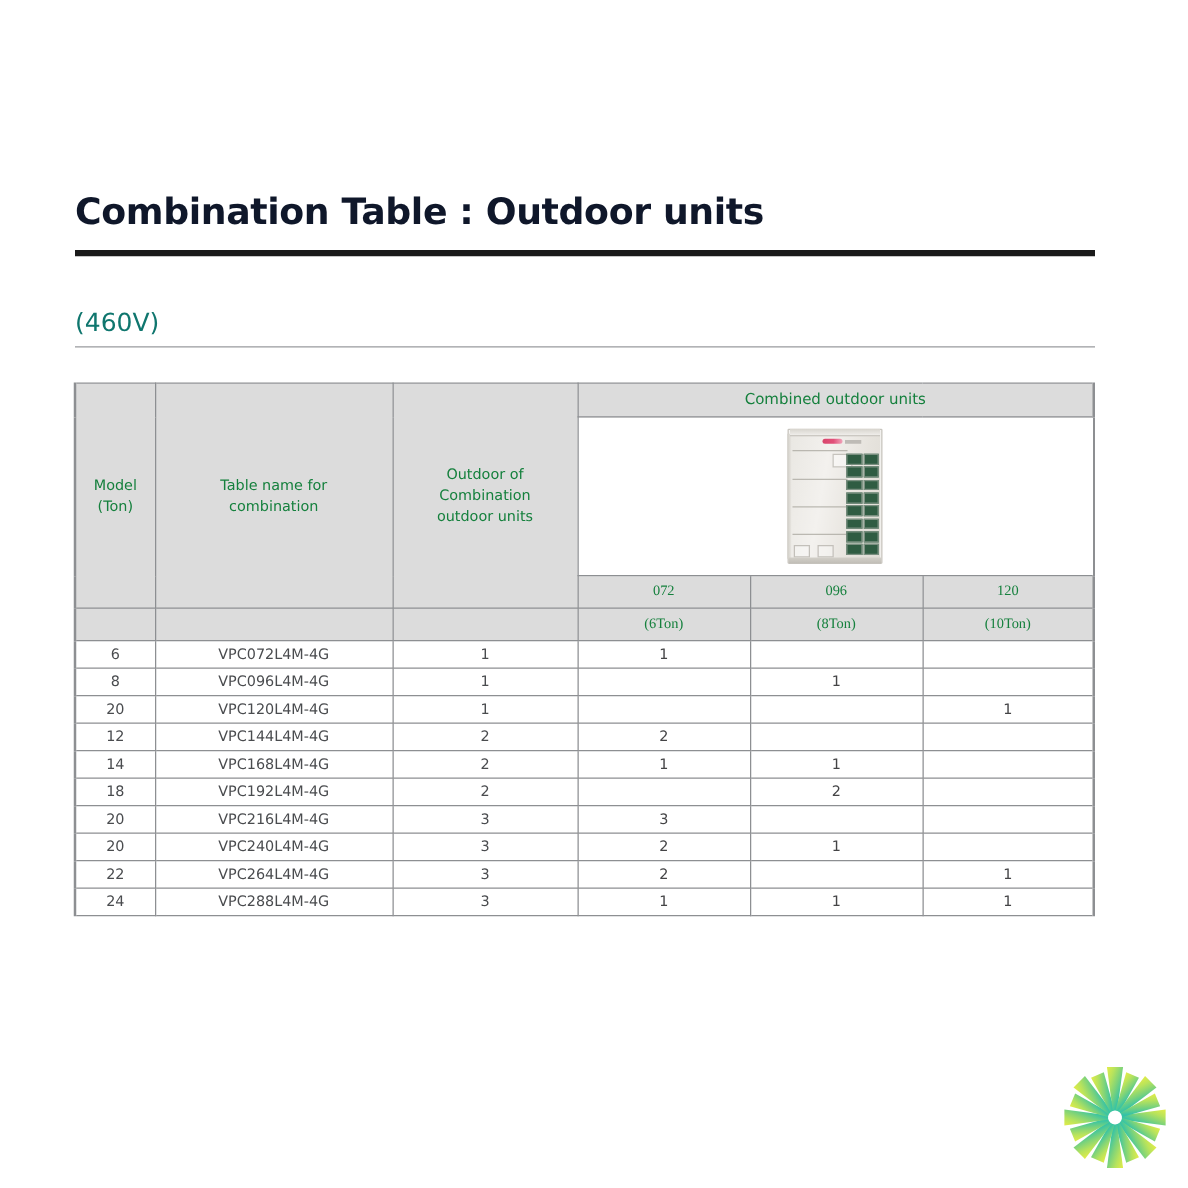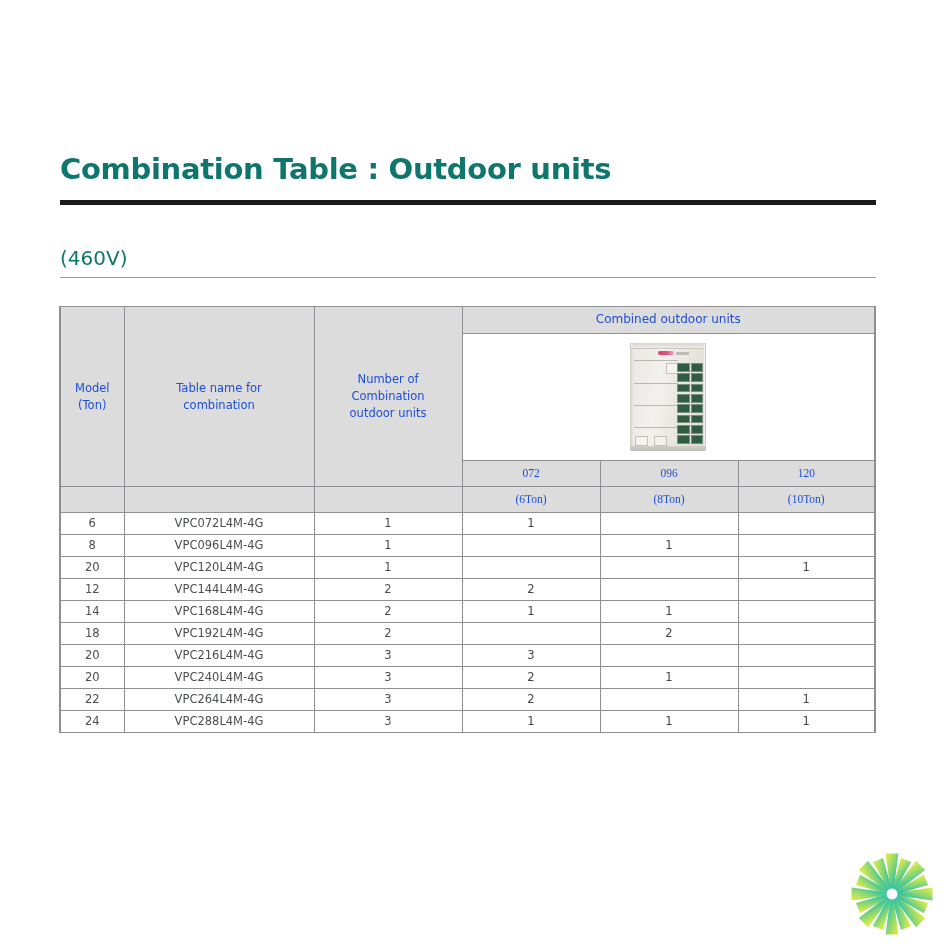--- a/index.html
+++ b/index.html
@@ -24,7 +24,7 @@
     font-size: 29px;
     font-weight: bold;
     letter-spacing: -0.3px;
-    color: #0f766e;
+    color: #0f172a;
     white-space: nowrap;
   }
   .title-rule {

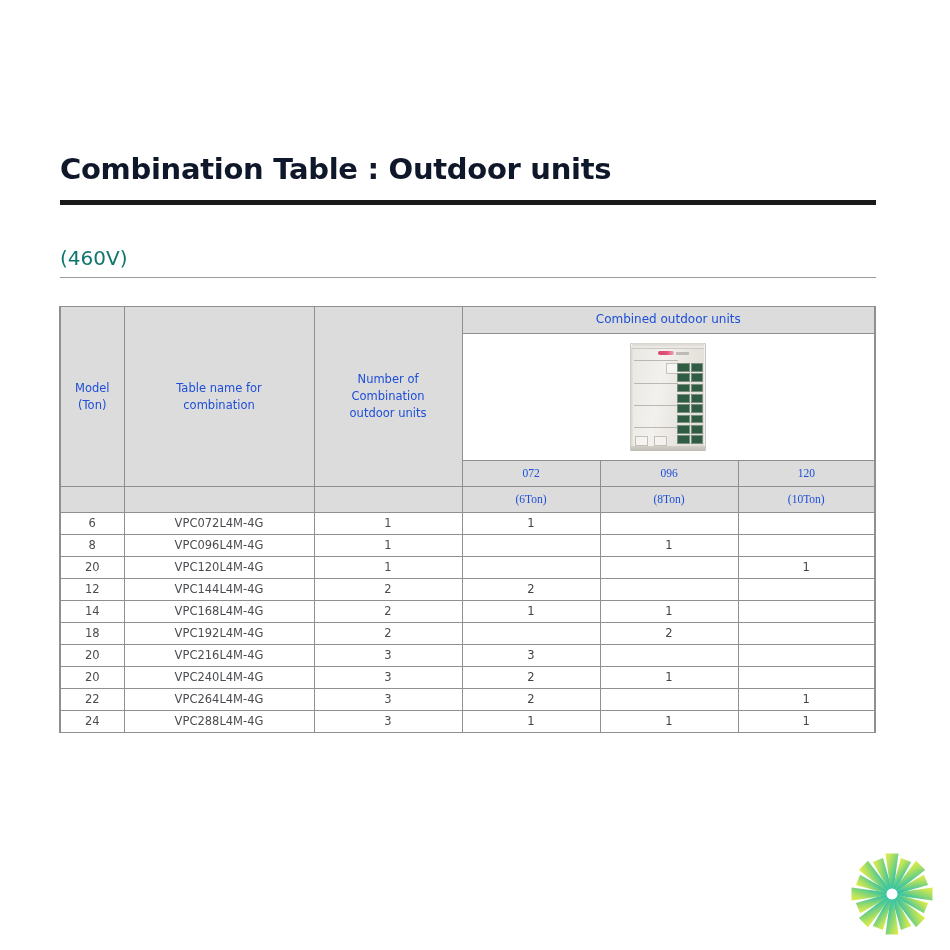--- a/index.html
+++ b/index.html
@@ -77,7 +77,7 @@
   }
   .hdr {
     background: #dcdcdc;
-    color: #1d4ed8;
+    color: #15803d;
     font-size: 11.5px;
   }
   .hdr-tall { height: 152px; }

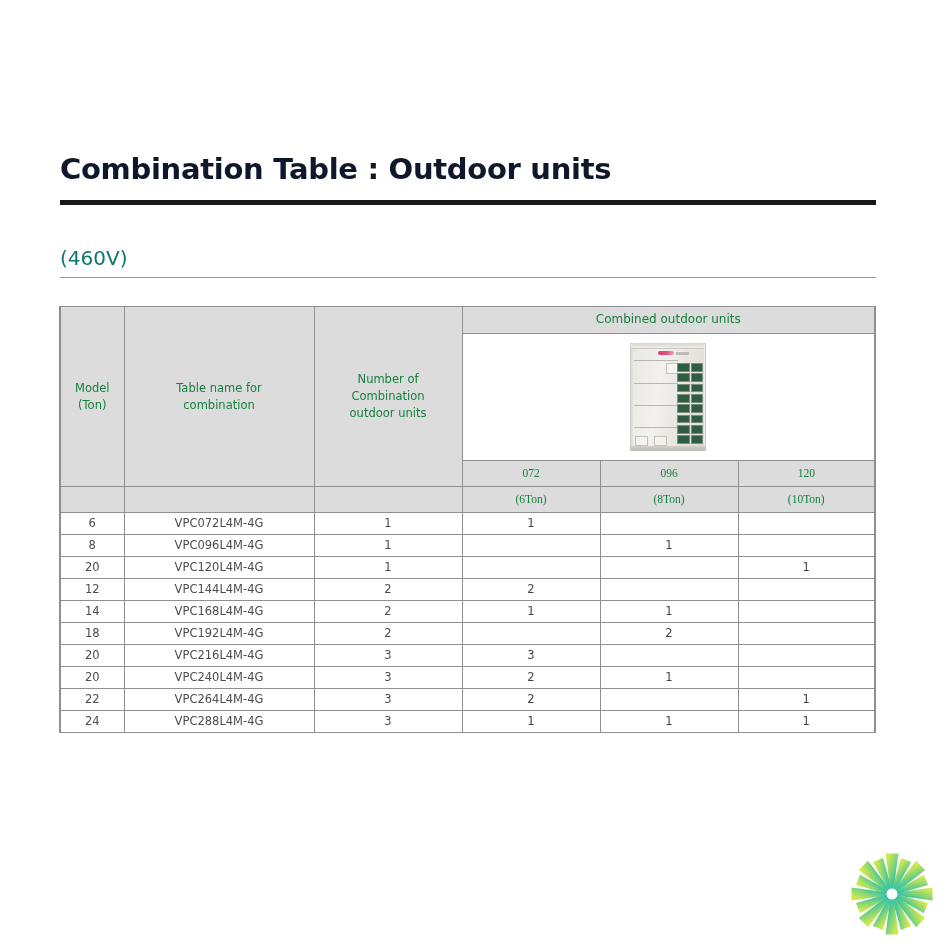--- a/index.html
+++ b/index.html
@@ -233,7 +233,7 @@
           <div>combination</div>
         </th>
         <th class="hdr hdr-tall" rowspan="3">
-          <div>Number of</div>
+          <div>Outdoor of</div>
           <div>Combination</div>
           <div>outdoor units</div>
         </th>

